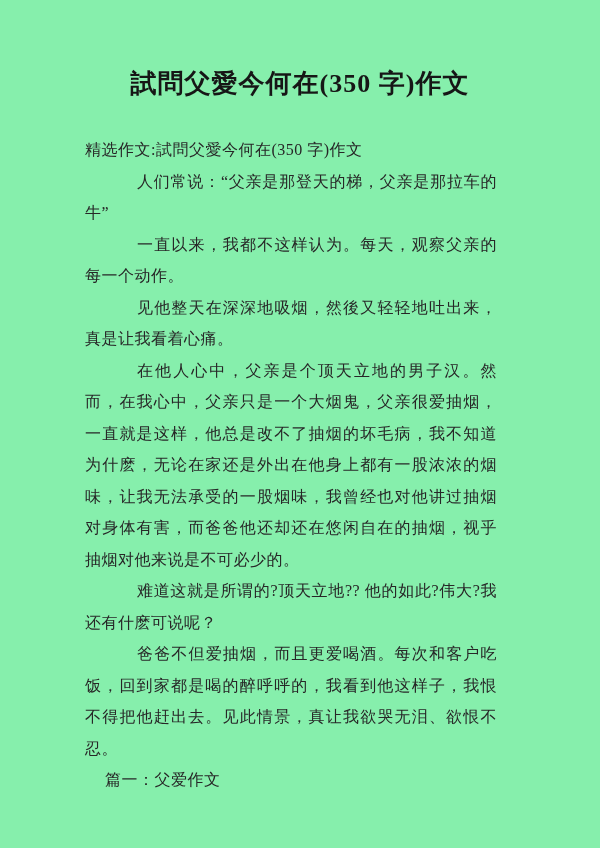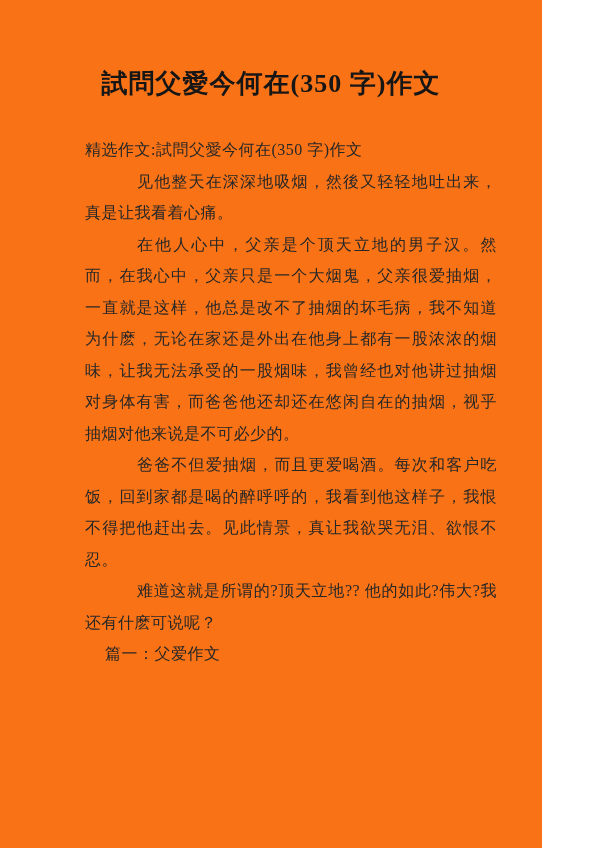--- a/index.html
+++ b/index.html
@@ -9,9 +9,9 @@
   }
   .page {
     position: relative;
-    width: 542px;
+    width: 600px;
     height: 848px;
-    background: #f97316;
+    background: #86efac;
     overflow: hidden;
     font-family: "Liberation Serif", "DejaVu Serif", serif;
   }

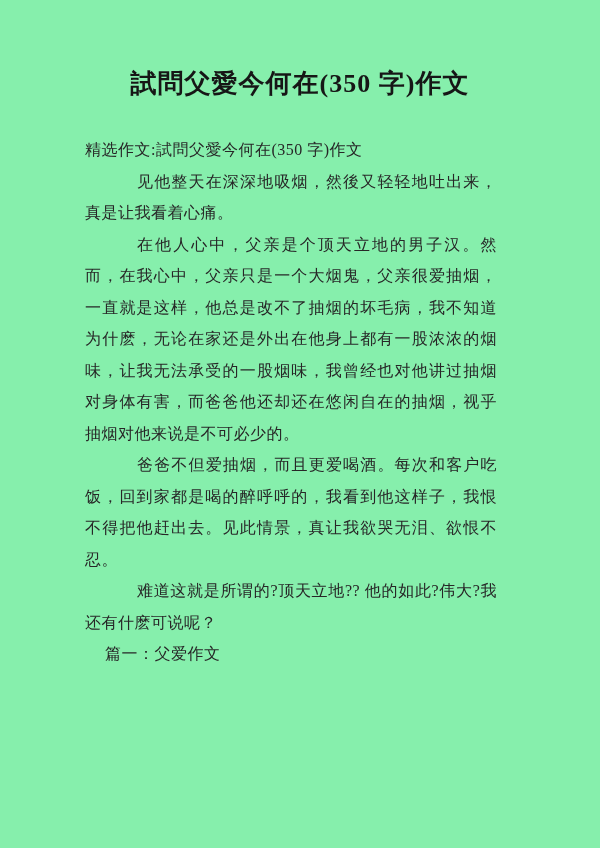--- a/index.html
+++ b/index.html
@@ -59,6 +59,7 @@
 
   <div class="doc-body">
     <p class="no-indent">精选作文:試問父愛今何在(350 字)作文</p>
+    <p class="indent">人们常说：“父亲是那登天的梯，父亲是那拉车的牛”</p>
     <p class="indent">见他整天在深深地吸烟，然後又轻轻地吐出来，真是让我看着心痛。</p>
     <p class="indent">在他人心中，父亲是个顶天立地的男子汉。然而，在我心中，父亲只是一个大烟鬼，父亲很爱抽烟，一直就是这样，他总是改不了抽烟的坏毛病，我不知道为什麽，无论在家还是外出在他身上都有一股浓浓的烟味，让我无法承受的一股烟味，我曾经也对他讲过抽烟对身体有害，而爸爸他还却还在悠闲自在的抽烟，视乎抽烟对他来说是不可必少的。</p>
     <p class="indent">爸爸不但爱抽烟，而且更爱喝酒。每次和客户吃饭，回到家都是喝的醉呼呼的，我看到他这样子，我恨不得把他赶出去。见此情景，真让我欲哭无泪、欲恨不忍。</p>

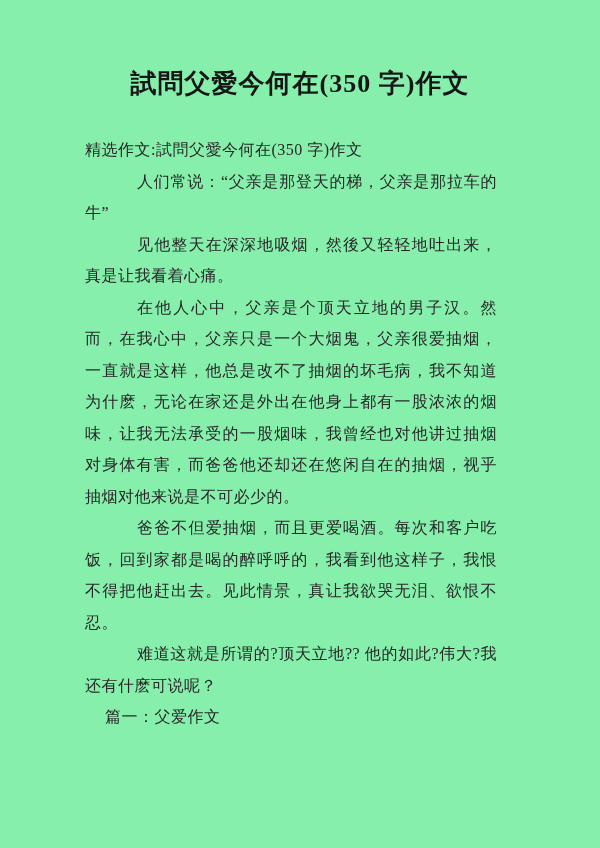--- a/index.html
+++ b/index.html
@@ -60,6 +60,7 @@
   <div class="doc-body">
     <p class="no-indent">精选作文:試問父愛今何在(350 字)作文</p>
     <p class="indent">人们常说：“父亲是那登天的梯，父亲是那拉车的牛”</p>
+    <p class="indent">一直以来，我都不这样认为。每天，观察父亲的每一个动作。</p>
     <p class="indent">见他整天在深深地吸烟，然後又轻轻地吐出来，真是让我看着心痛。</p>
     <p class="indent">在他人心中，父亲是个顶天立地的男子汉。然而，在我心中，父亲只是一个大烟鬼，父亲很爱抽烟，一直就是这样，他总是改不了抽烟的坏毛病，我不知道为什麽，无论在家还是外出在他身上都有一股浓浓的烟味，让我无法承受的一股烟味，我曾经也对他讲过抽烟对身体有害，而爸爸他还却还在悠闲自在的抽烟，视乎抽烟对他来说是不可必少的。</p>
     <p class="indent">爸爸不但爱抽烟，而且更爱喝酒。每次和客户吃饭，回到家都是喝的醉呼呼的，我看到他这样子，我恨不得把他赶出去。见此情景，真让我欲哭无泪、欲恨不忍。</p>

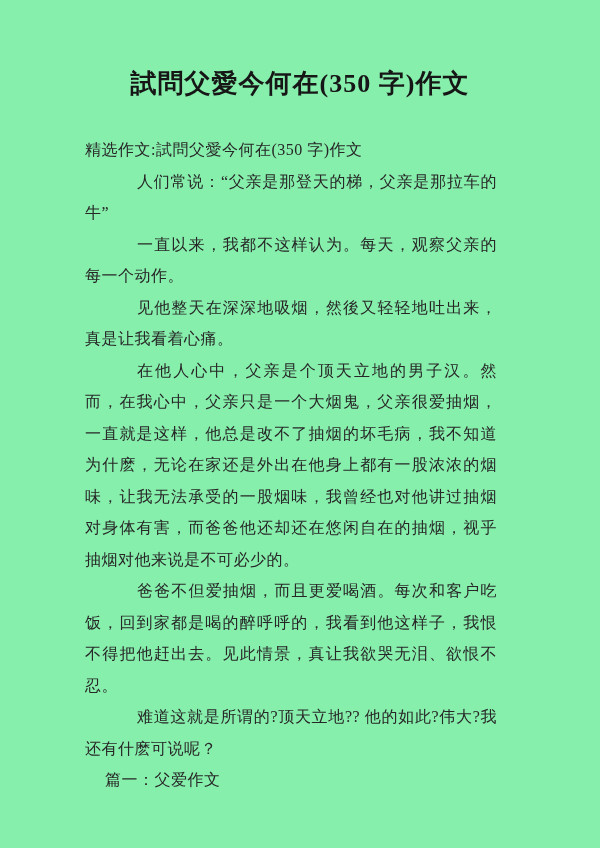--- a/index.html
+++ b/index.html
@@ -63,8 +63,8 @@
     <p class="indent">一直以来，我都不这样认为。每天，观察父亲的每一个动作。</p>
     <p class="indent">见他整天在深深地吸烟，然後又轻轻地吐出来，真是让我看着心痛。</p>
     <p class="indent">在他人心中，父亲是个顶天立地的男子汉。然而，在我心中，父亲只是一个大烟鬼，父亲很爱抽烟，一直就是这样，他总是改不了抽烟的坏毛病，我不知道为什麽，无论在家还是外出在他身上都有一股浓浓的烟味，让我无法承受的一股烟味，我曾经也对他讲过抽烟对身体有害，而爸爸他还却还在悠闲自在的抽烟，视乎抽烟对他来说是不可必少的。</p>
+    <p class="indent">难道这就是所谓的?顶天立地?? 他的如此?伟大?我还有什麽可说呢？</p>
     <p class="indent">爸爸不但爱抽烟，而且更爱喝酒。每次和客户吃饭，回到家都是喝的醉呼呼的，我看到他这样子，我恨不得把他赶出去。见此情景，真让我欲哭无泪、欲恨不忍。</p>
-    <p class="indent">难道这就是所谓的?顶天立地?? 他的如此?伟大?我还有什麽可说呢？</p>
     <p class="small-indent">篇一：父爱作文</p>
   </div>
 </div>

